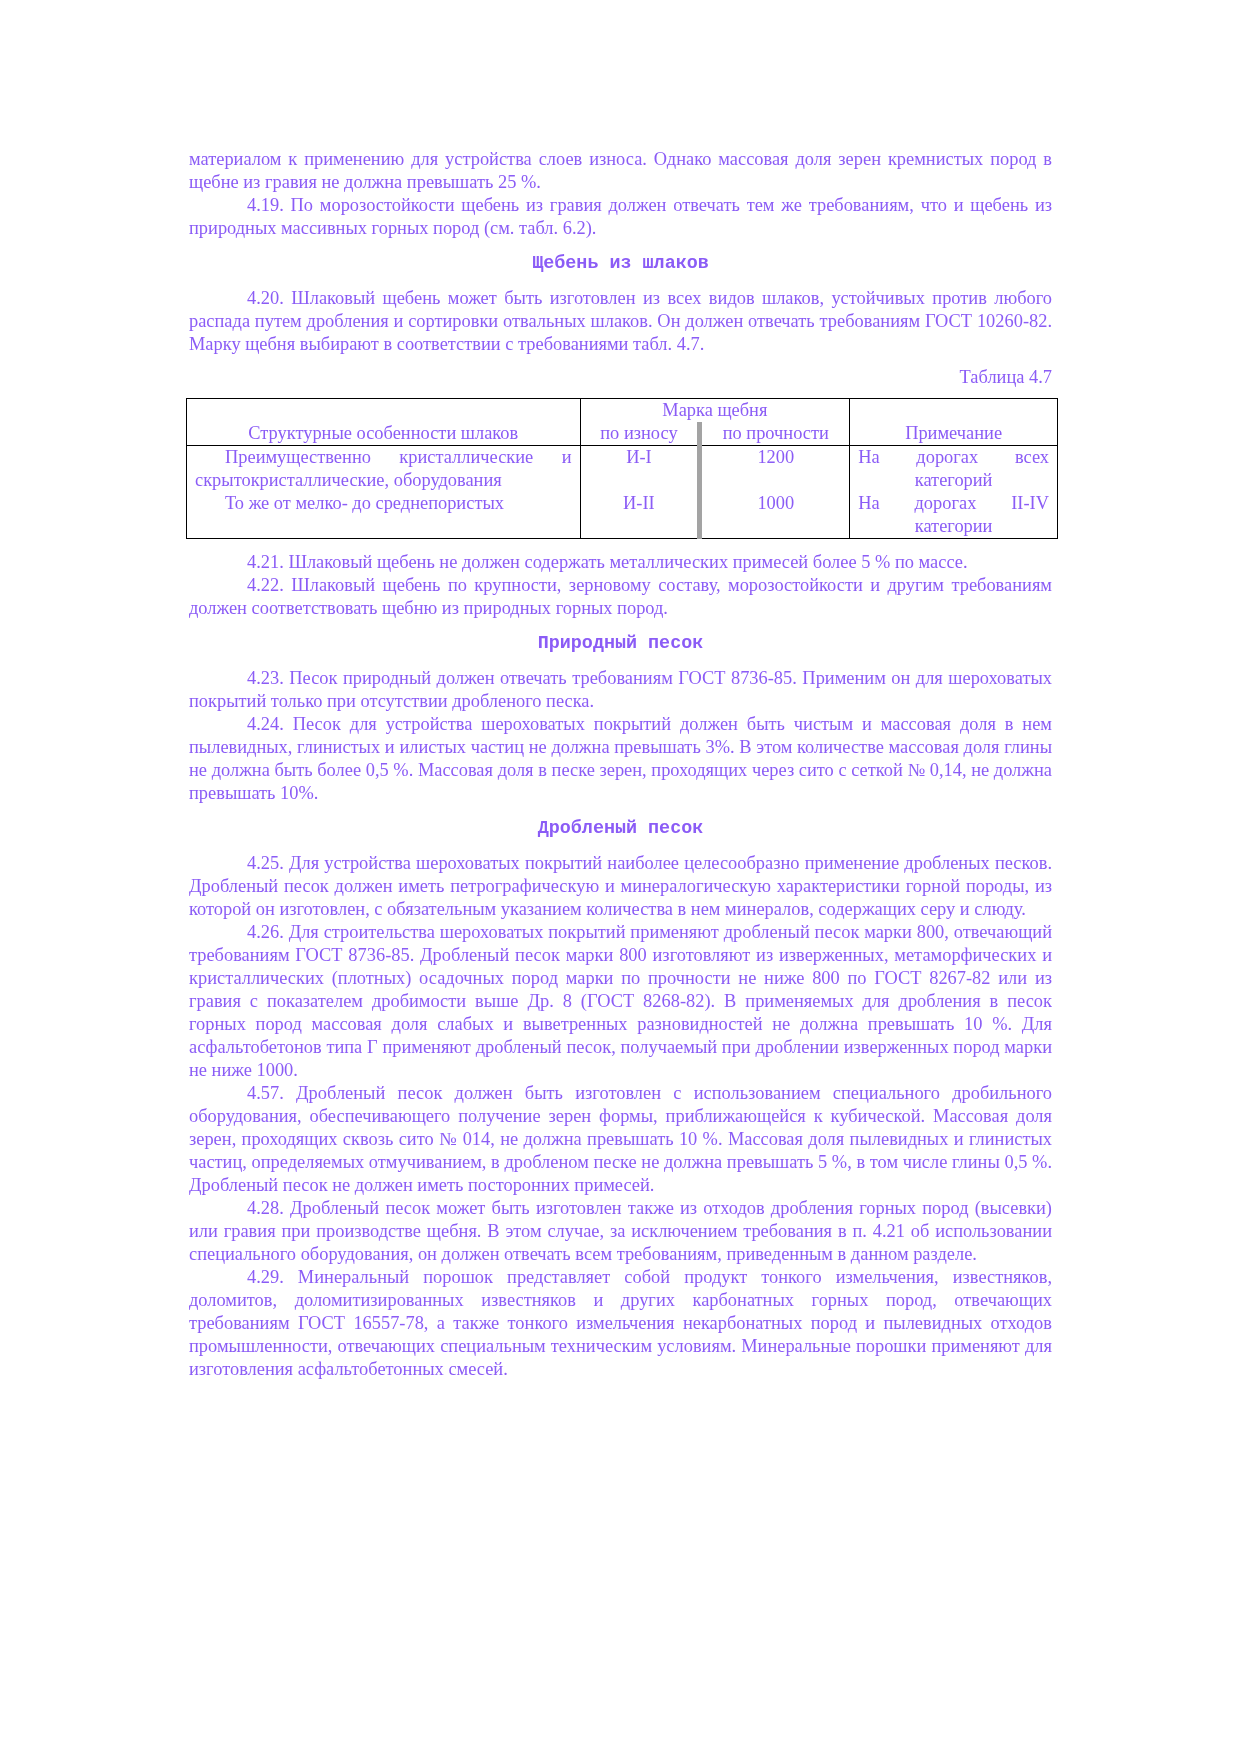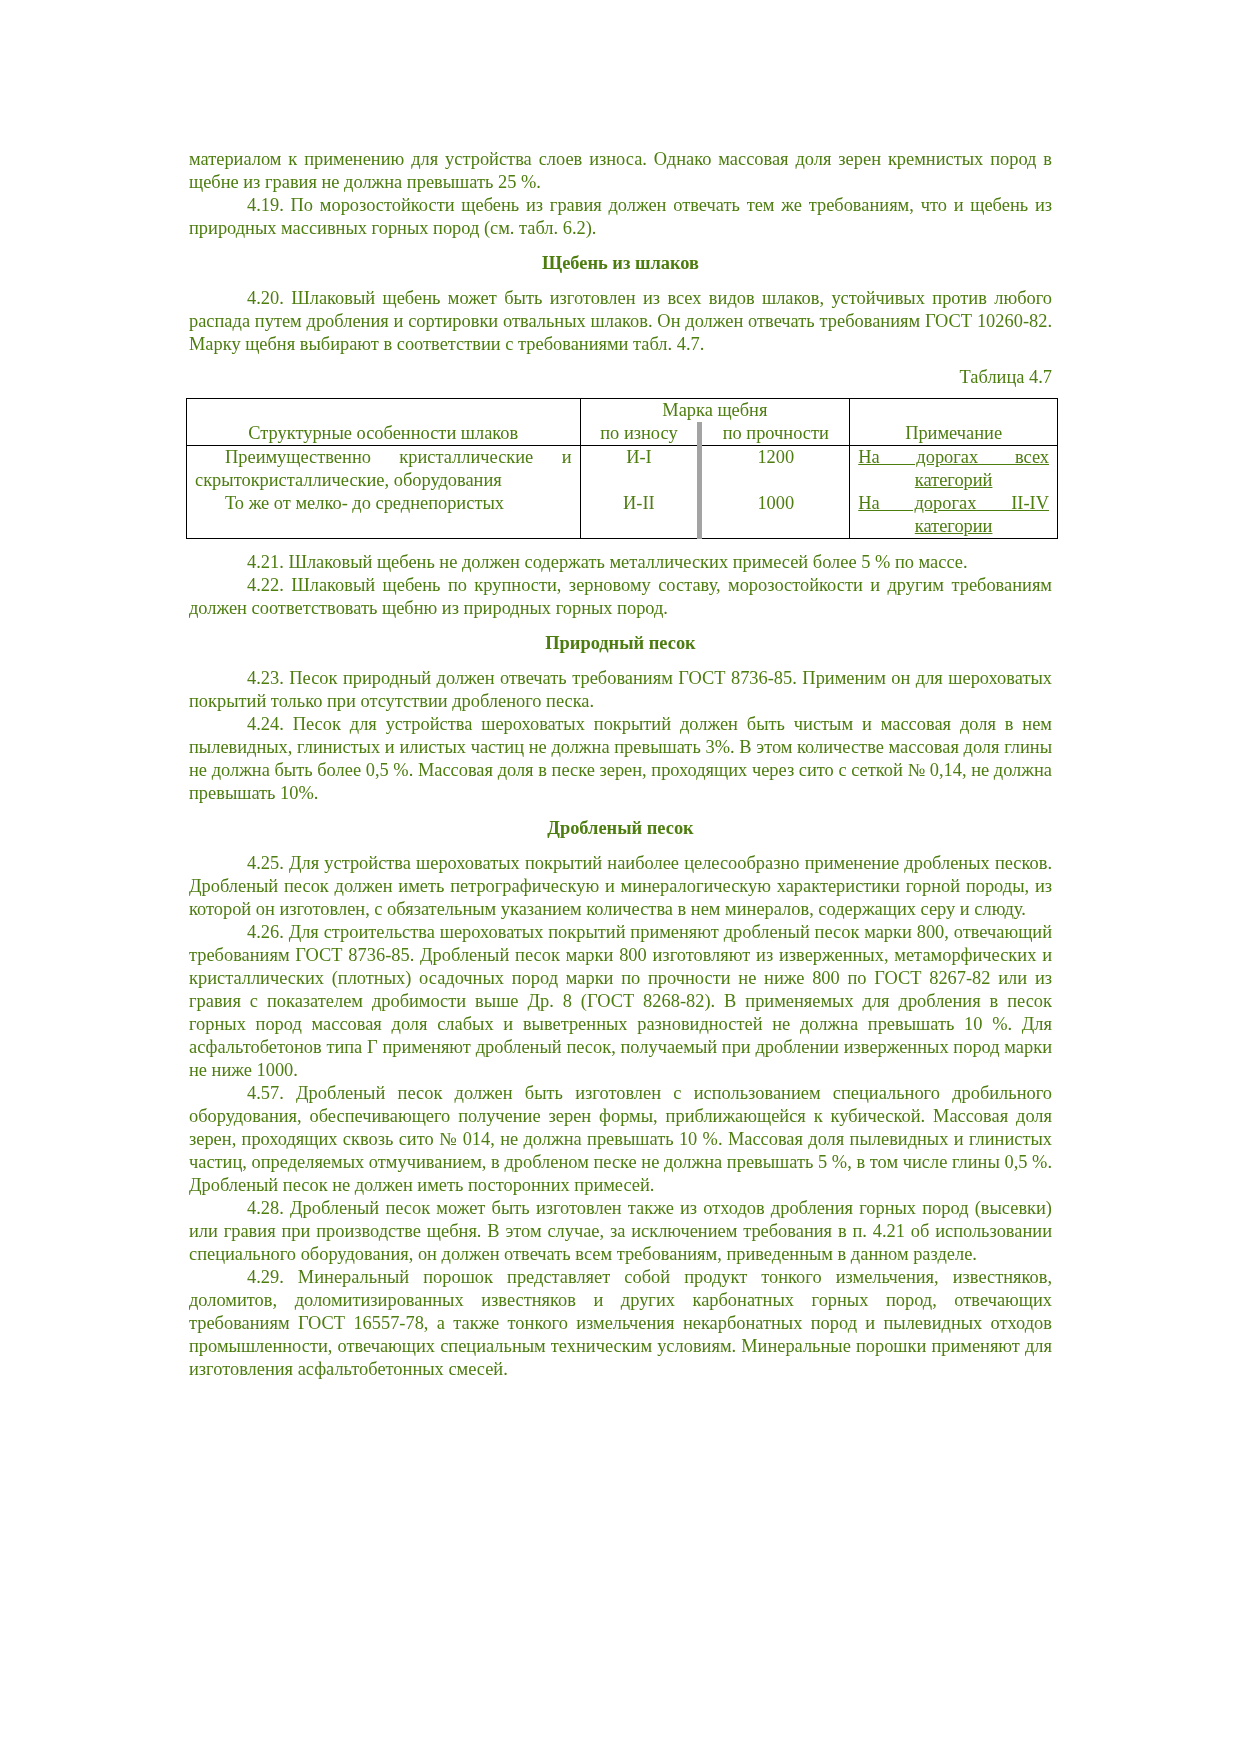--- a/index.html
+++ b/index.html
@@ -12,7 +12,7 @@
       font-family: "Liberation Serif", serif;
       font-size: 18.4px;
       line-height: 23px;
-      color: #4d7c0f;
+      color: #8b5cf6;
     }
     .p { text-align: justify; margin: 0; text-indent: 0; }
     .p.indent { text-indent: 58px; }

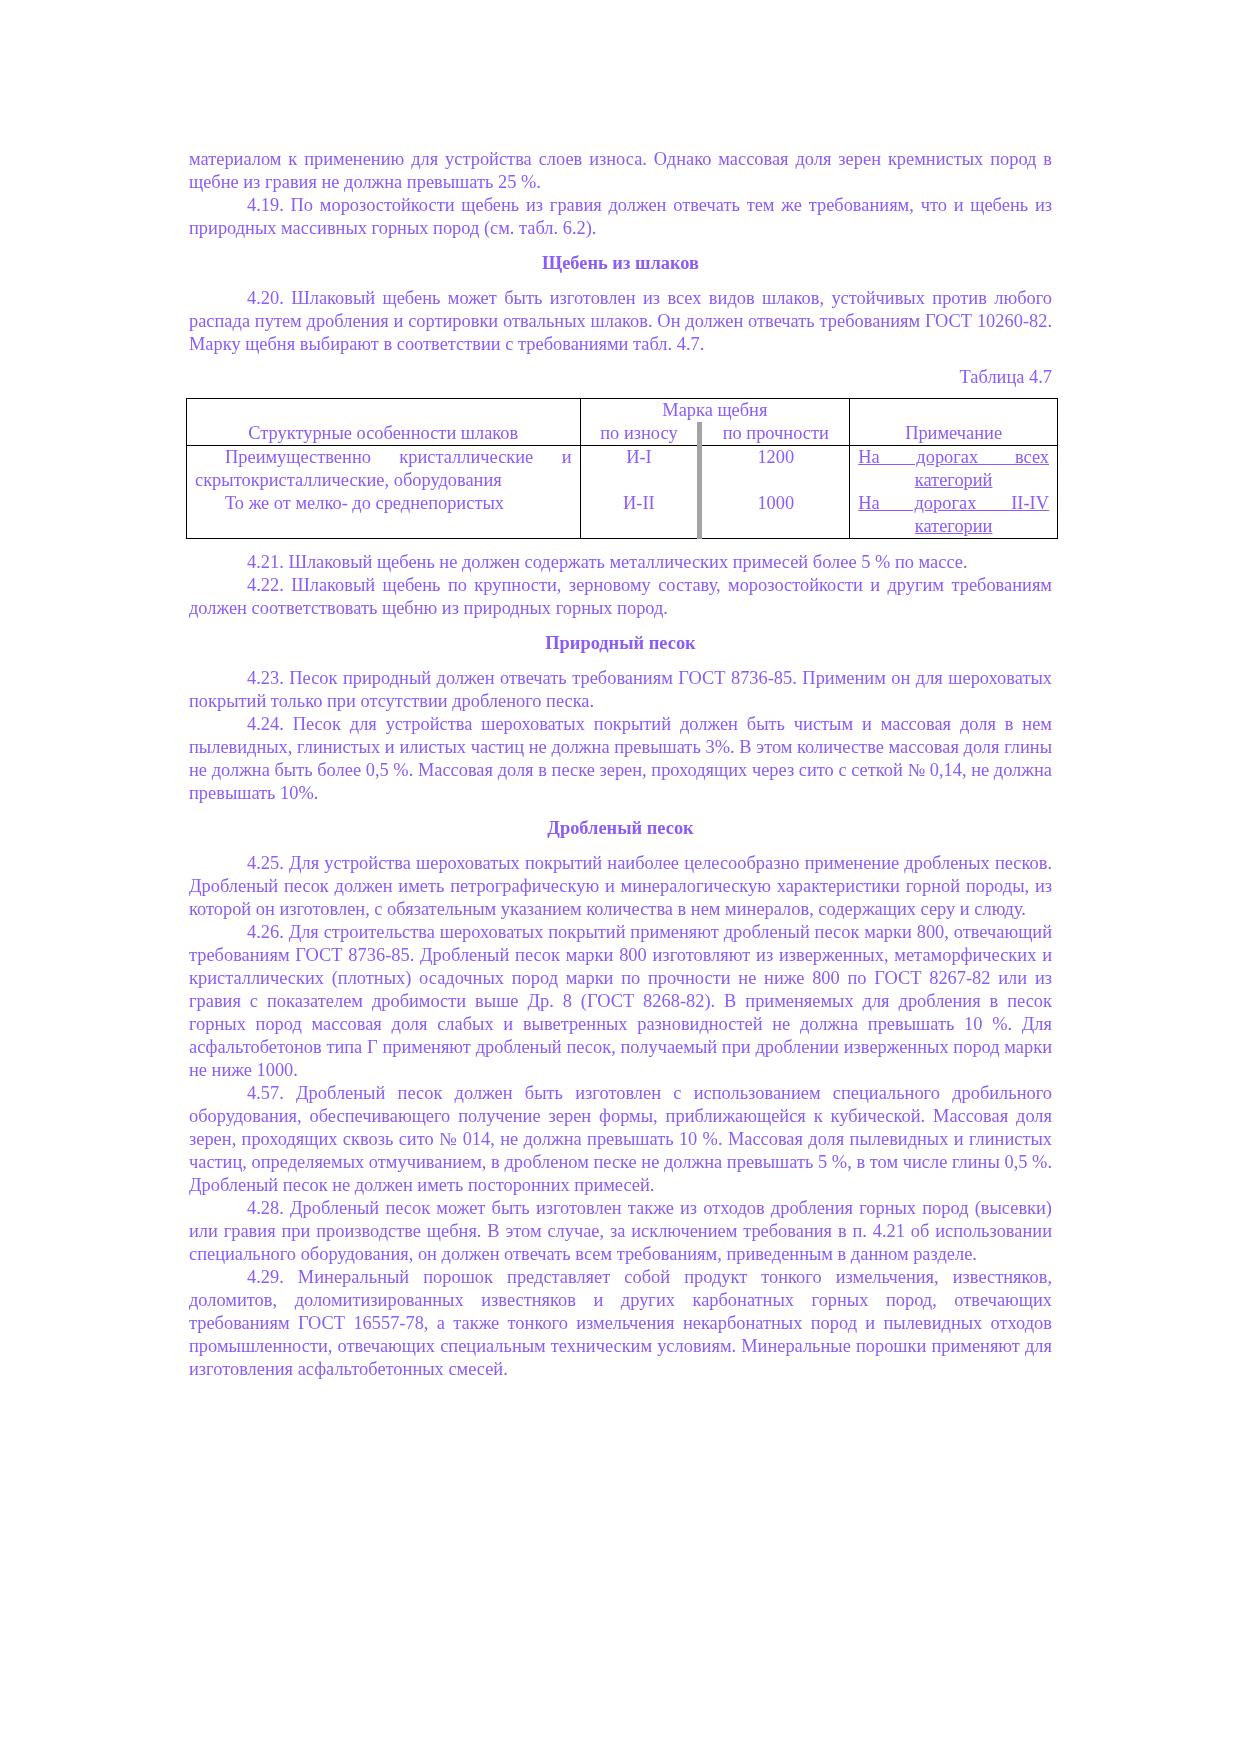--- a/index.html
+++ b/index.html
@@ -21,6 +21,7 @@
       font-weight: bold;
       text-align: center;
       margin: 12px 0 12px 0;
+      font-family: Liberation Mono, monospace;
     }
     .table-label { text-align: right; margin: 10px 0 9px 0; }
     table.t {

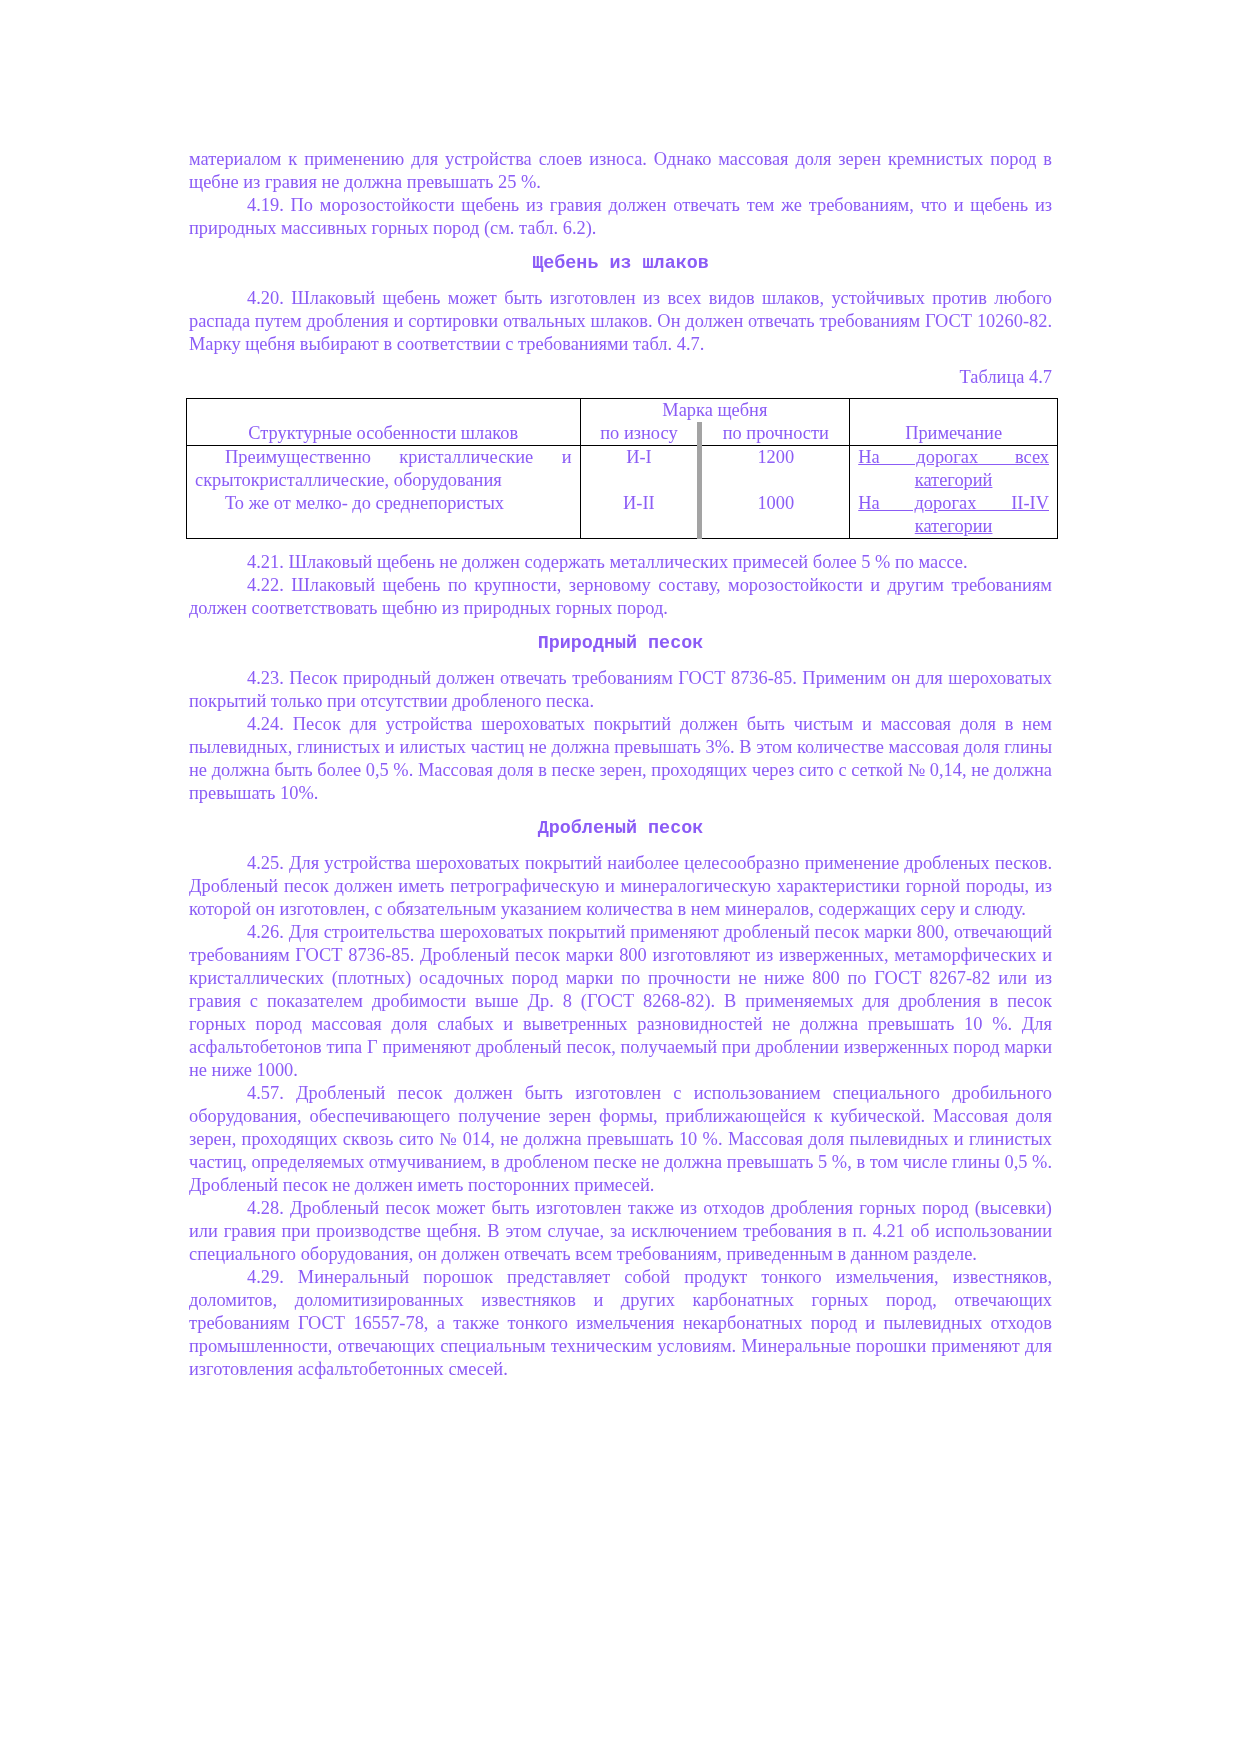--- a/index.html
+++ b/index.html
@@ -43,7 +43,7 @@
     .sep-top { border-top: 1.5px solid #000; }
     .c { text-align: center; }
     .just-last { text-align: justify; text-align-last: justify; }
-    .note-cell { text-align: justify; text-decoration: underline; }
+    .note-cell { text-align: justify; }
     .note-line { display: block; text-align: justify; text-align-last: justify; }
     .note-line2 { display: block; text-align: center; }
     .sub-sep { border-left: 5px solid #a3a3a3; }

